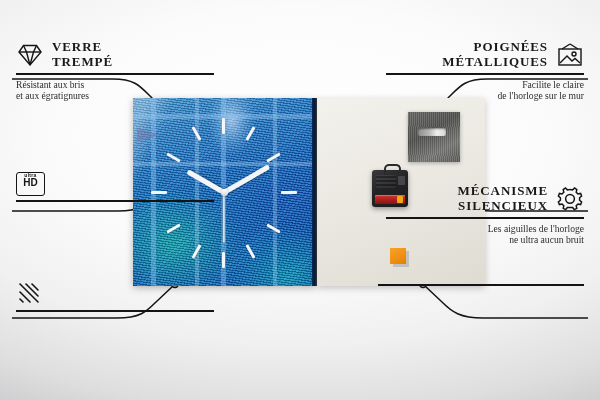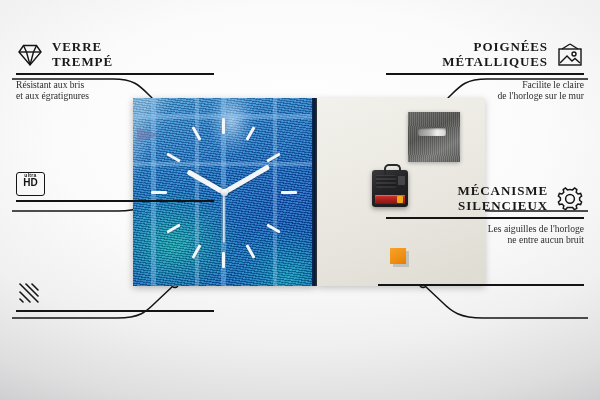--- a/index.html
+++ b/index.html
@@ -270,7 +270,7 @@
     </div>
     <div class="rule"></div>
     <div class="cal-sub">Les aiguilles de l'horloge
-ne entre aucun bruit</div>
+ne ultra aucun bruit</div>
   </div>
 
   <div class="callout right" id="c-entretoise" style="width:206px;left:378px;">

